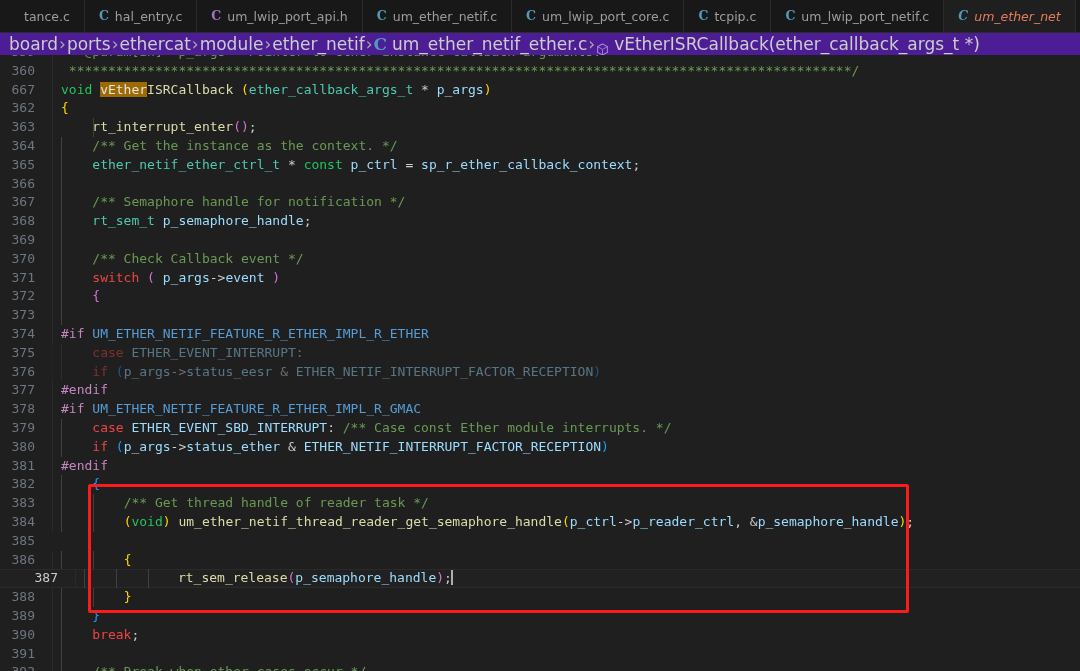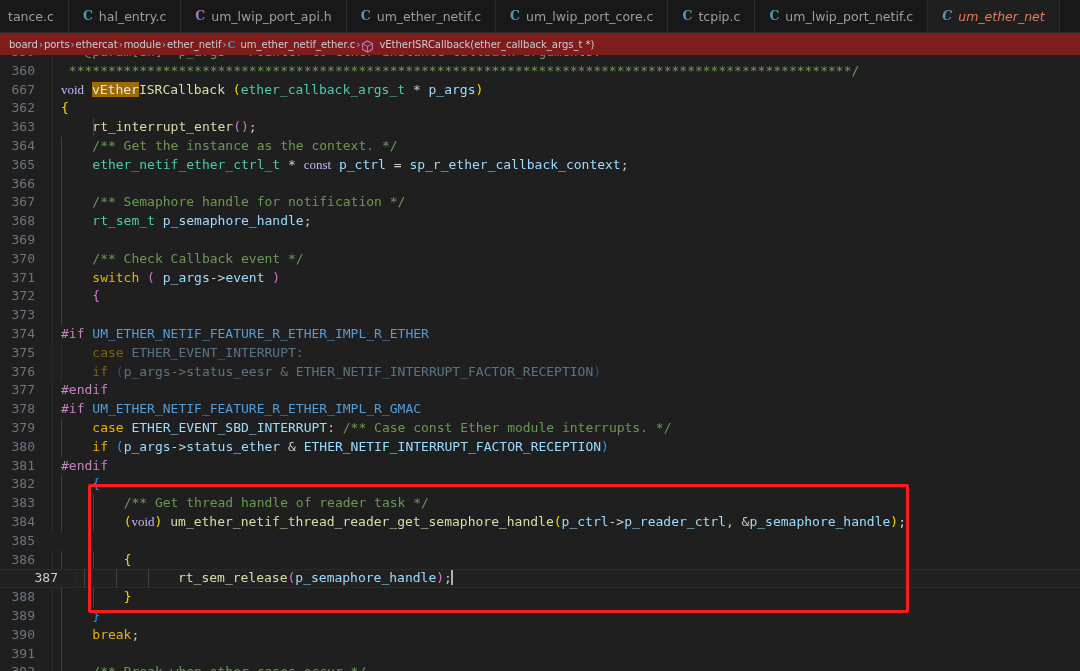--- a/index.html
+++ b/index.html
@@ -24,7 +24,7 @@
     border-right:1px solid #2b2b2b;
     flex:0 0 auto;
   }
-  .tab.first{padding-left:8px;}
+  .tab.first{padding-left:24px;}
   .tab .ticon{
     font-weight:bold;font-size:12.5px;line-height:1;
     font-family:"DejaVu Serif","Liberation Serif",serif;

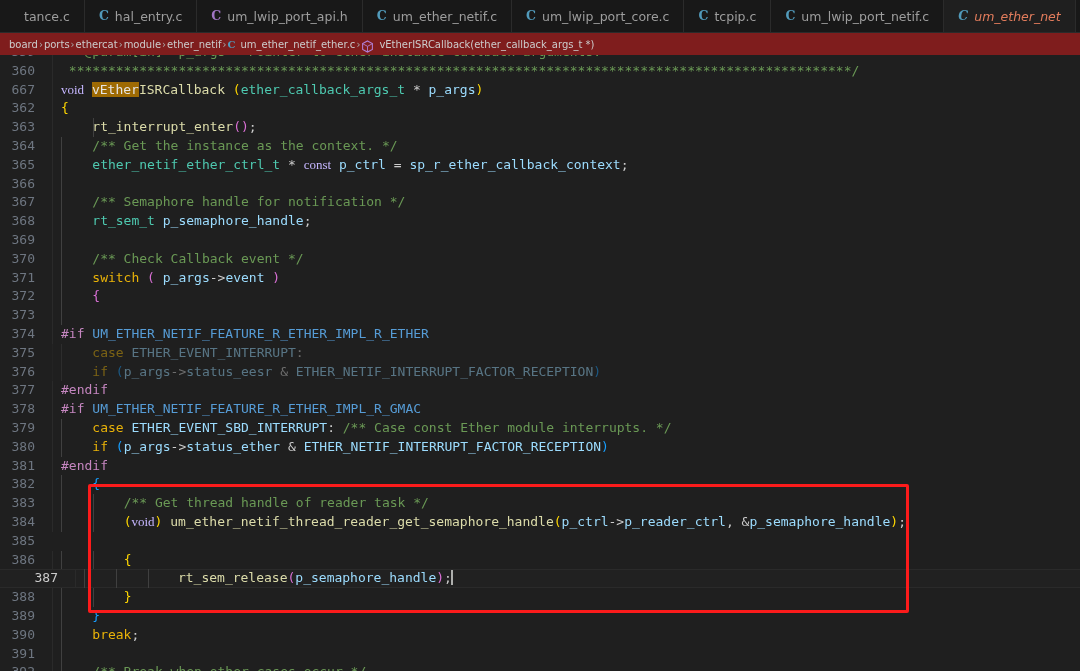--- a/index.html
+++ b/index.html
@@ -37,8 +37,8 @@
   
   .breadcrumb{
     display:flex;align-items:center;height:22px;
-    background:#7f1d1d;padding:0 0 0 8px;
-    font-size:10px;color:#a9a9a9;white-space:nowrap;overflow:hidden;
+    background:#4c1d95;padding:0 0 0 8px;
+    font-size:17px;color:#a9a9a9;white-space:nowrap;overflow:hidden;
   }
   .crumb{display:flex;align-items:center;gap:5px;padding:0 1px;color:#cccccc;}
   .crumb-icon{font-weight:bold;font-family:"DejaVu Serif","Liberation Serif",serif;}

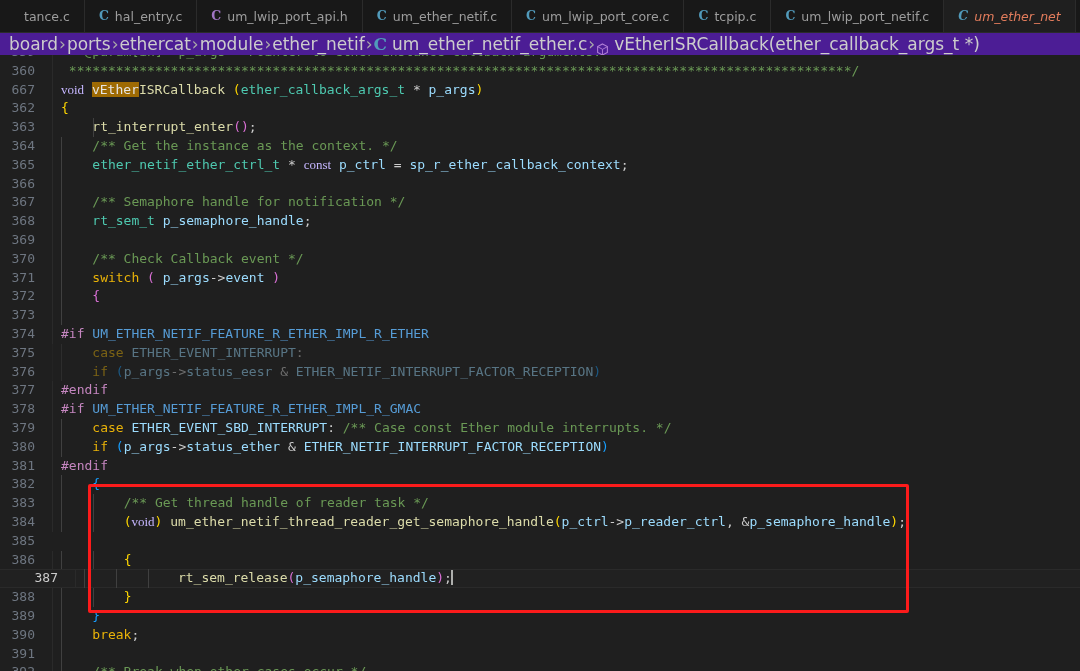--- a/index.html
+++ b/index.html
@@ -75,7 +75,7 @@
 
   
   .kw{color:#eab308;margin-top:12px;}     
-  .kw2{color:#c4b5fd;font-family:Liberation Serif, serif;}    
+  .kw2{color:#22c55e;}    
   .type{color:#4ec9b0;}   
   .fn{color:#dcdcaa;}     
   .var{color:#9cdcfe;}    

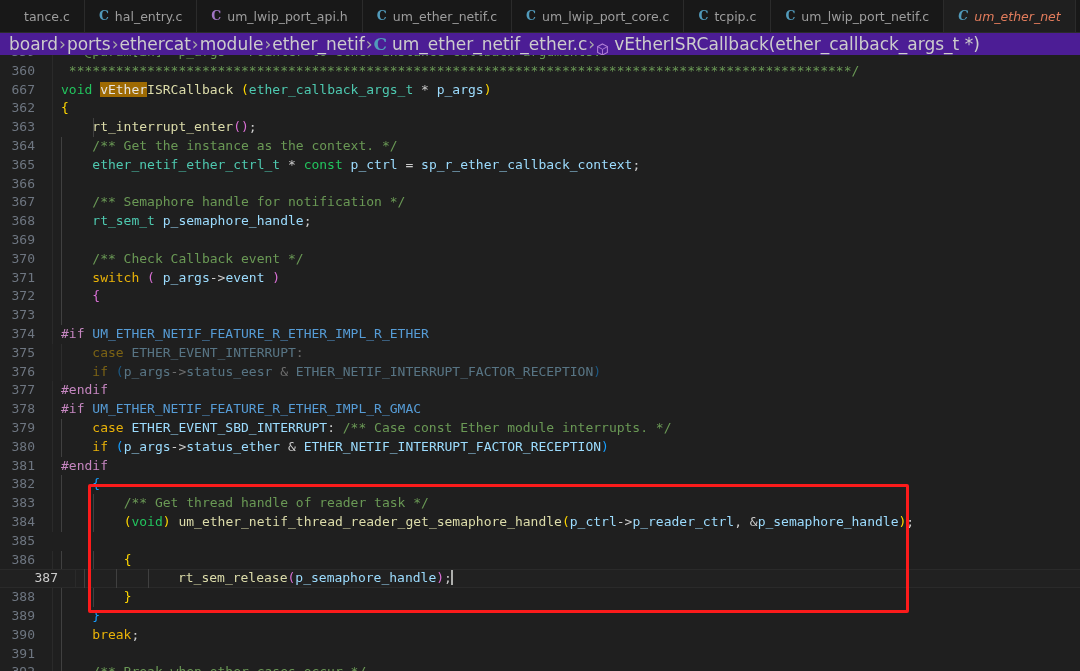--- a/index.html
+++ b/index.html
@@ -74,7 +74,7 @@
   .ig{position:absolute;top:0;bottom:0;width:1px;background:#404040;}
 
   
-  .kw{color:#eab308;margin-top:12px;}     
+  .kw{color:#ef4444;margin-top:12px;}     
   .kw2{color:#22c55e;}    
   .type{color:#4ec9b0;}   
   .fn{color:#dcdcaa;}     

